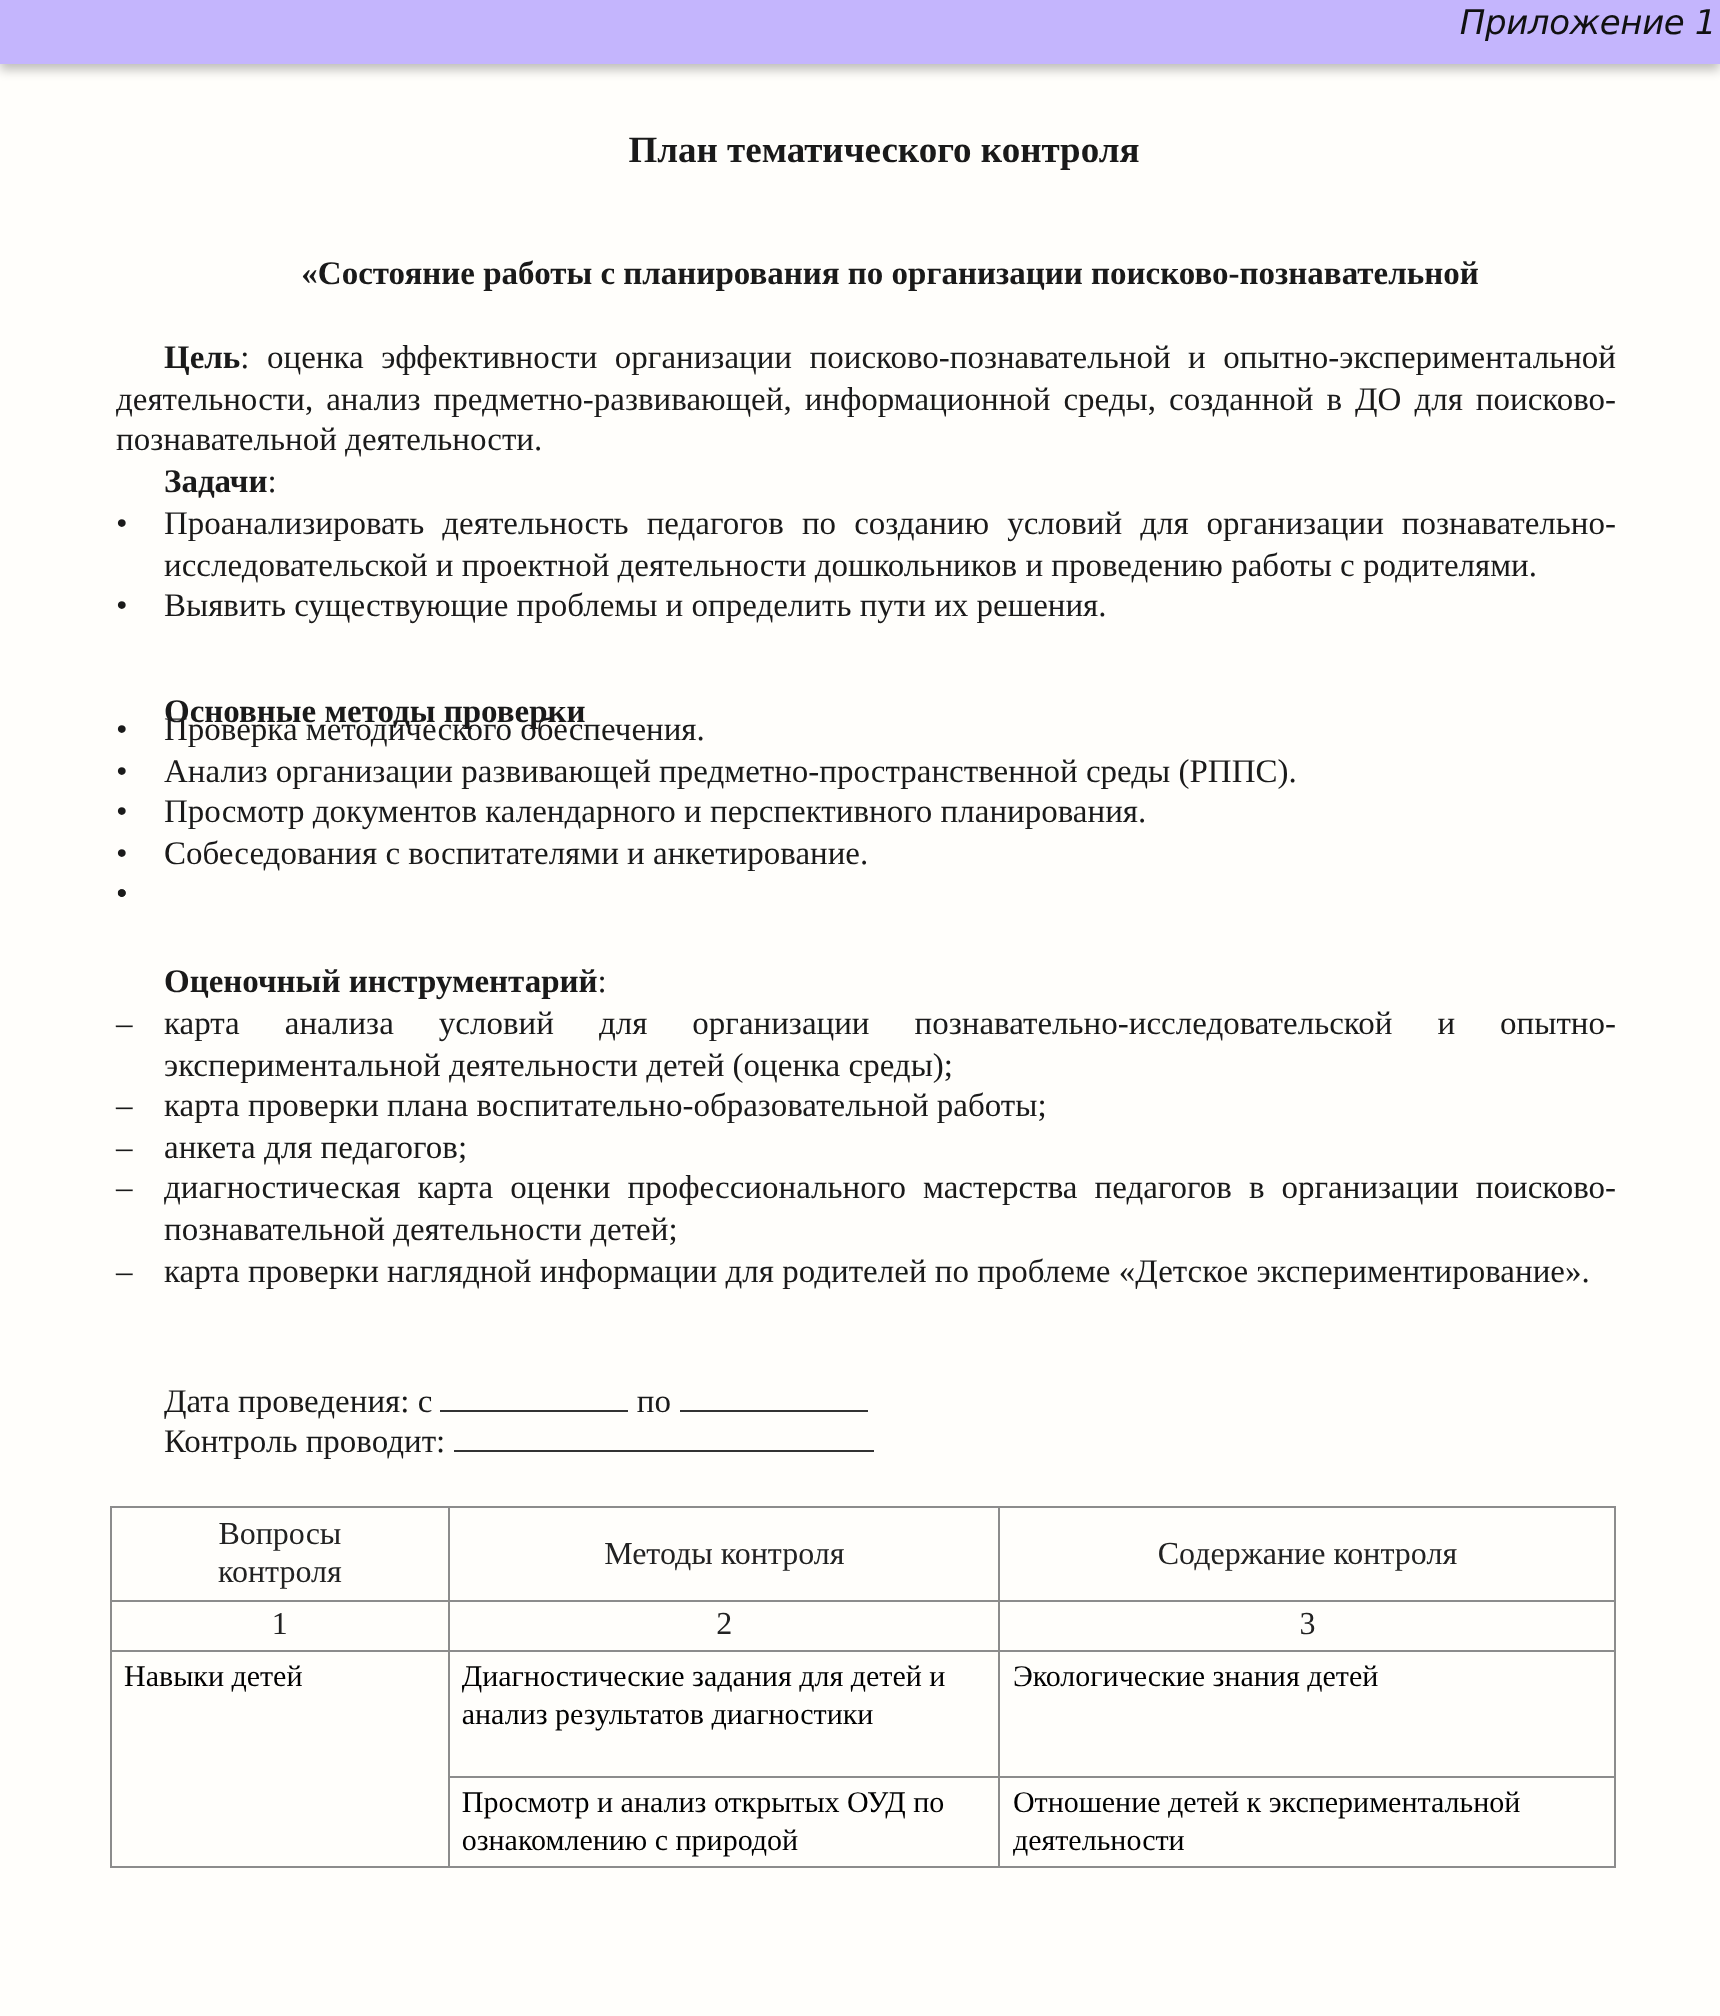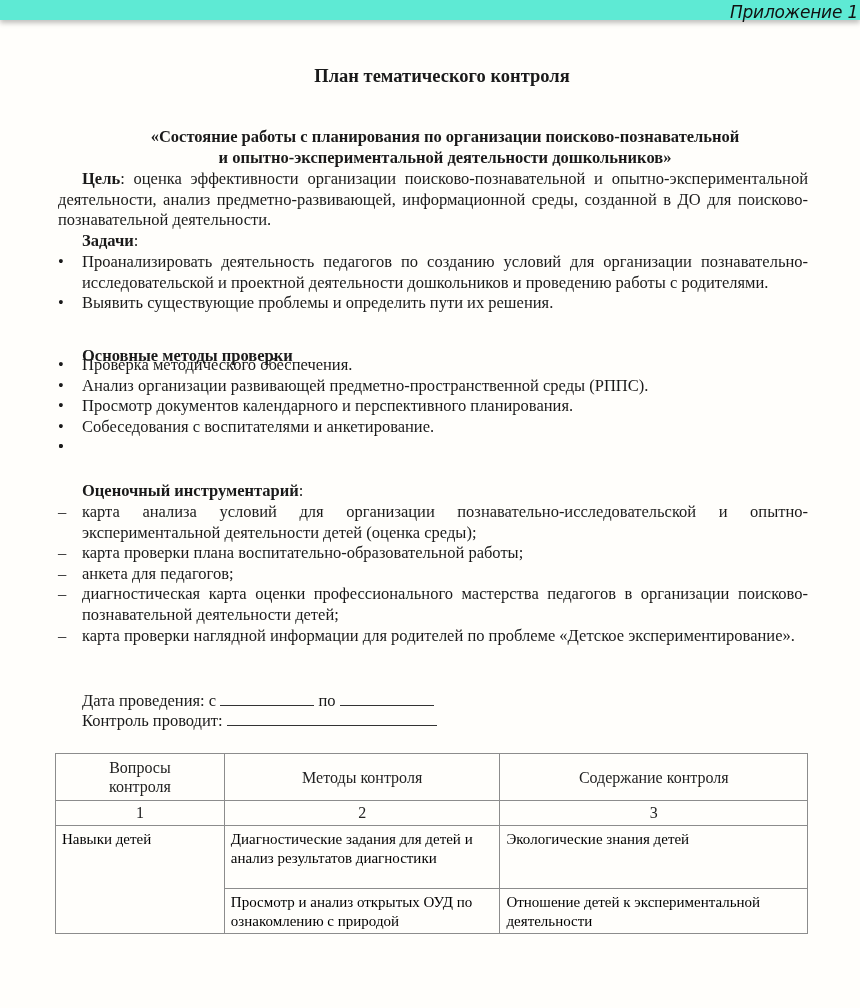--- a/index.html
+++ b/index.html
@@ -16,8 +16,8 @@
   }
   .bg-pattern svg { position: absolute; left: 0; top: 0; }
   .topbar {
-    position: absolute; left: 0; top: 0; width: 860px; height: 20px;
-    background: #5eead4;
+    position: absolute; left: 0; top: 0; width: 860px; height: 32px;
+    background: #c4b5fd;
     box-shadow: 0 3px 5px rgba(0,0,0,0.25);
     z-index: 2;
   }

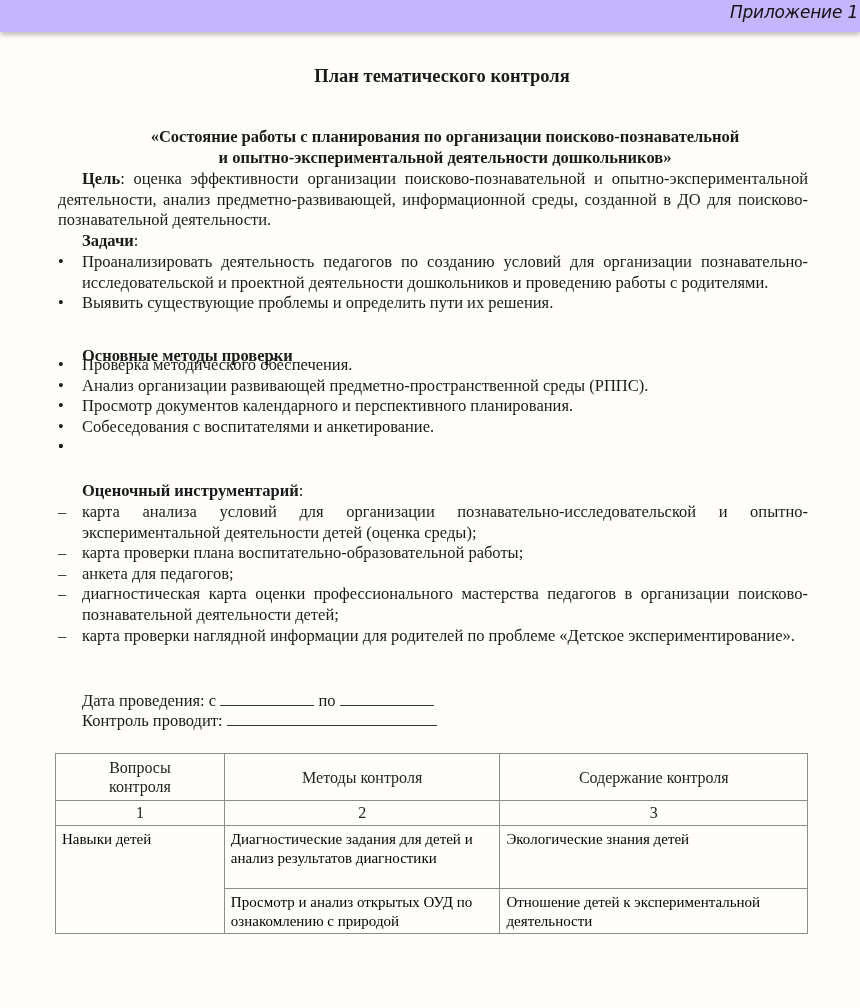--- a/index.html
+++ b/index.html
@@ -165,7 +165,6 @@
 
   <div class="subtitle">
     <div>«Состояние работы с планирования по организации поисково-познавательной</div>
-    <div>и опытно-экспериментальной деятельности дошкольников»</div>
   </div>
 
   <div class="para" style="top:169px;">

